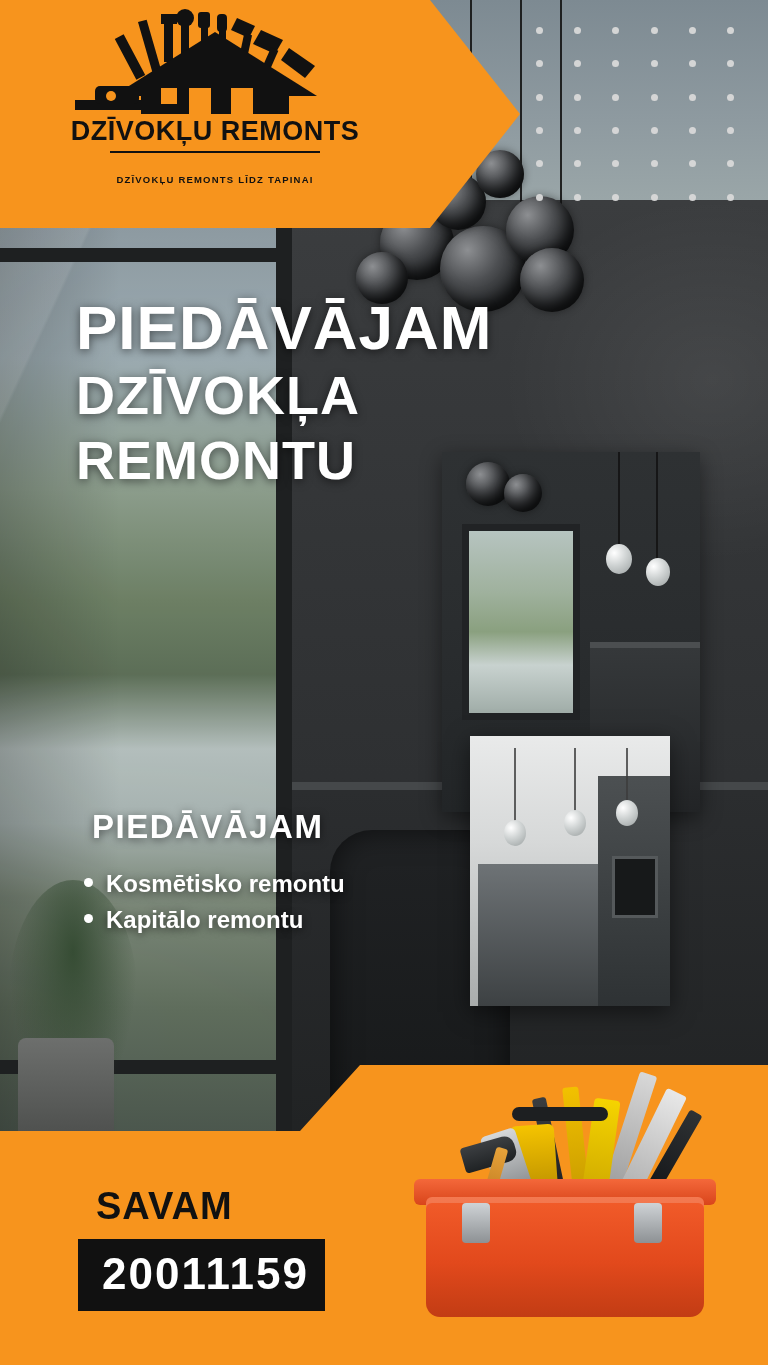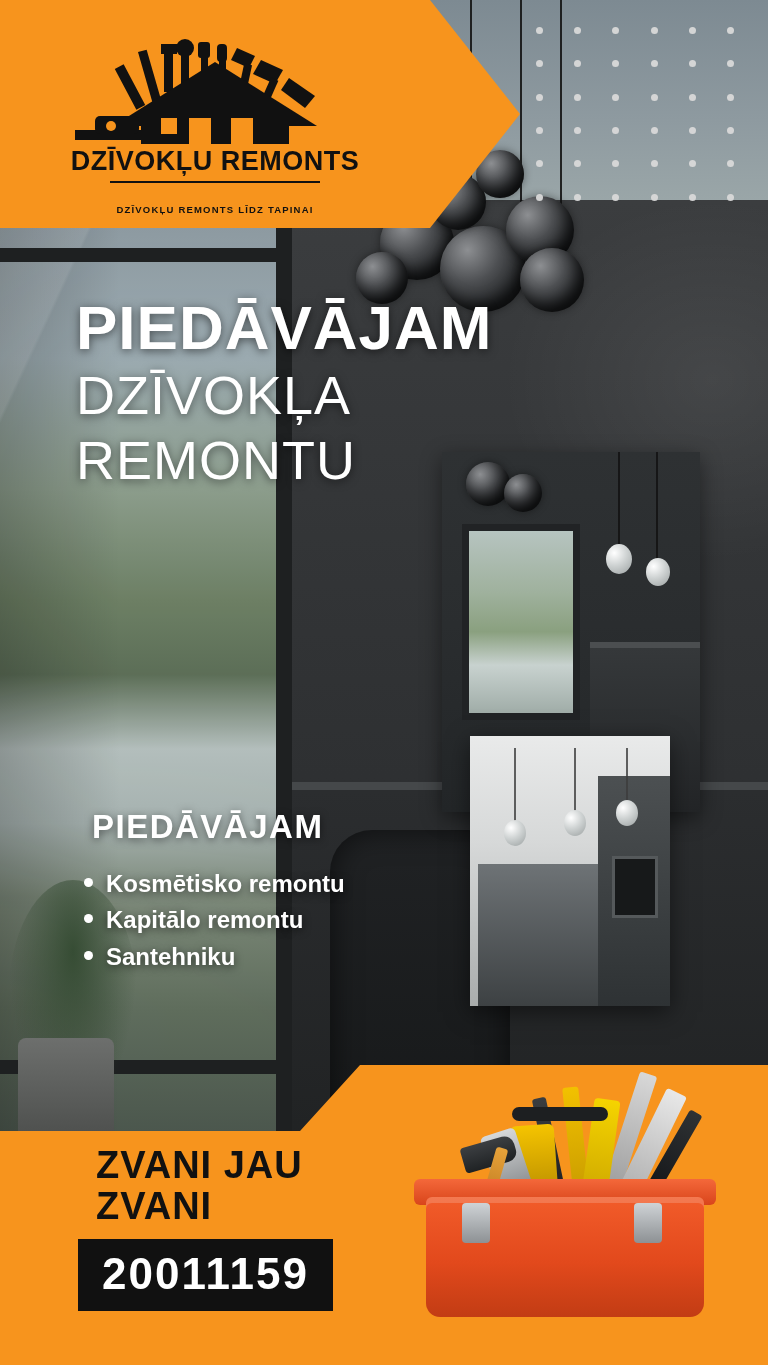--- a/index.html
+++ b/index.html
@@ -135,7 +135,7 @@
 
   .logo-wrap {
     position: absolute;
-    left: 0; top: 34px;
+    left: 0; top: 4px;
     width: 430px;
     z-index: 6;
     text-align: center;

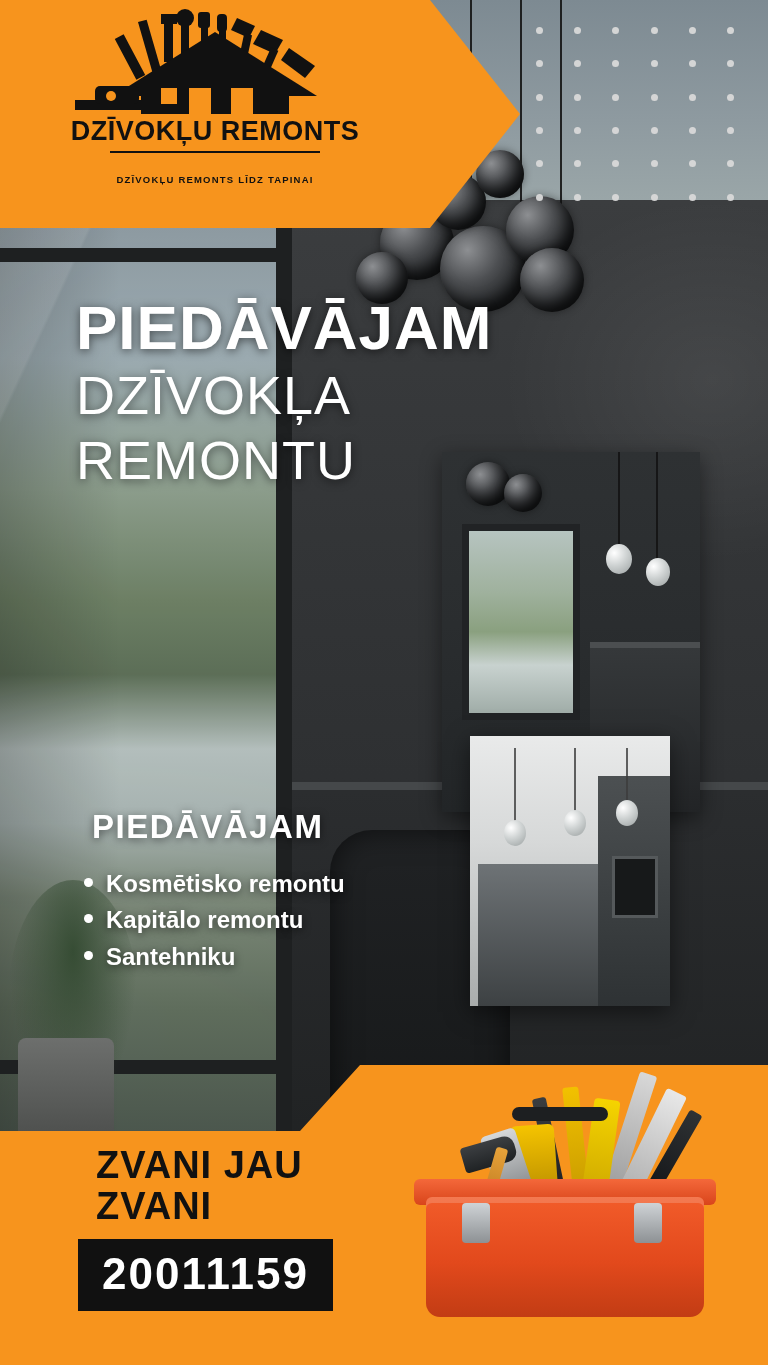--- a/index.html
+++ b/index.html
@@ -195,7 +195,7 @@
   }
   .headline h2 {
     font-size: 54px;
-    font-weight: 400;
+    font-weight: 700;
     letter-spacing: 1px;
     line-height: 1.02;
     margin-top: 10px;

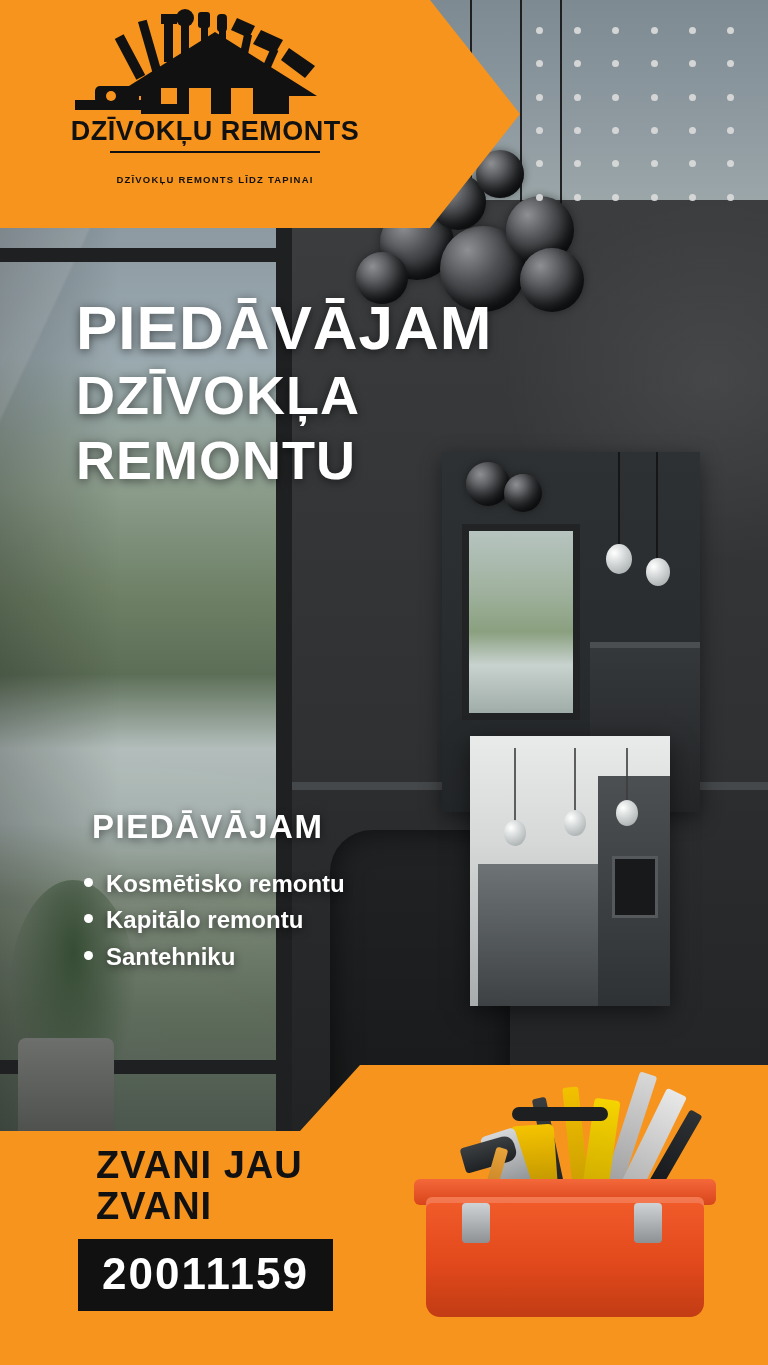--- a/index.html
+++ b/index.html
@@ -537,7 +537,6 @@
   <ul class="offer-list">
     <li>Kosmētisko remontu</li>
     <li>Kapitālo remontu</li>
-    <li>Santehniku</li>
   </ul>
 
   <div class="bottom-band"></div>

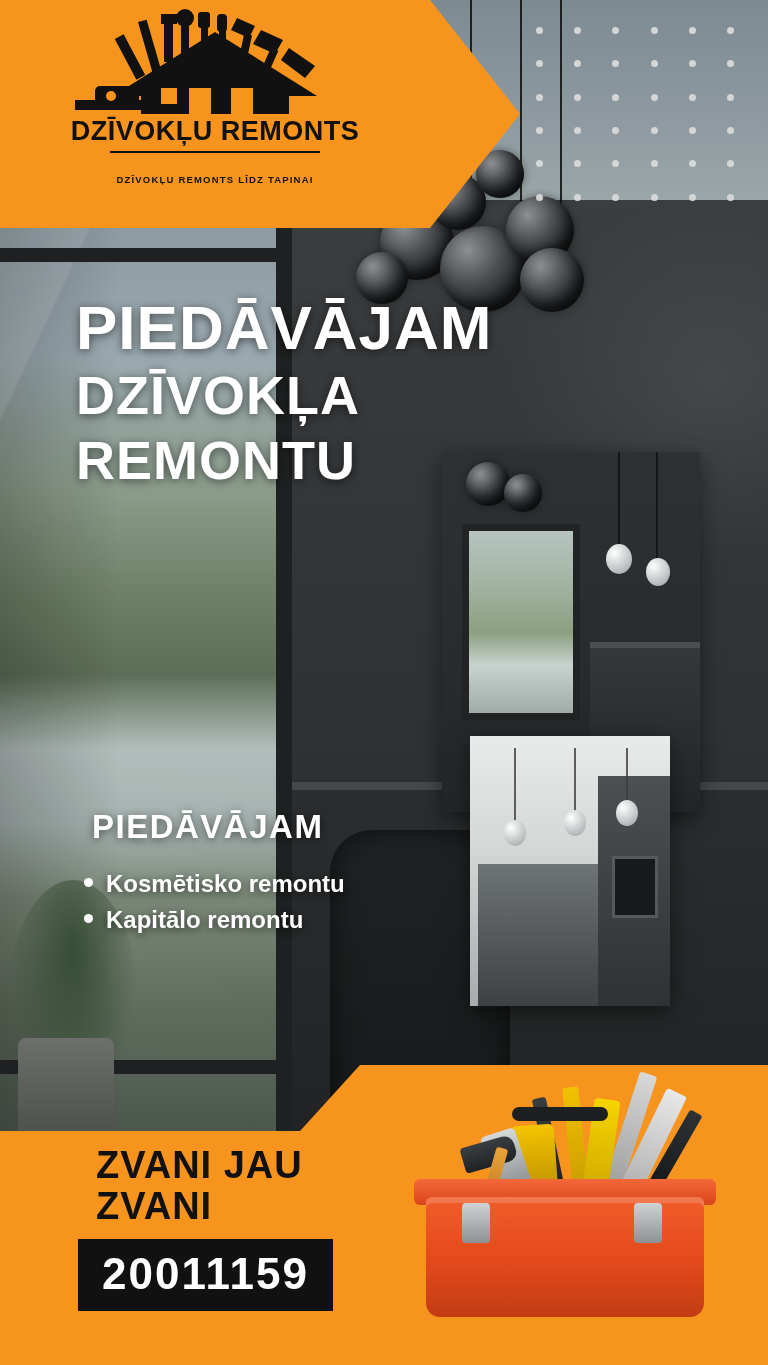--- a/index.html
+++ b/index.html
@@ -542,7 +542,6 @@
   <div class="bottom-band"></div>
 
   <div class="cta">
-    <div>ZVANI JAU</div>
     <div>ZVANI</div>
   </div>
 

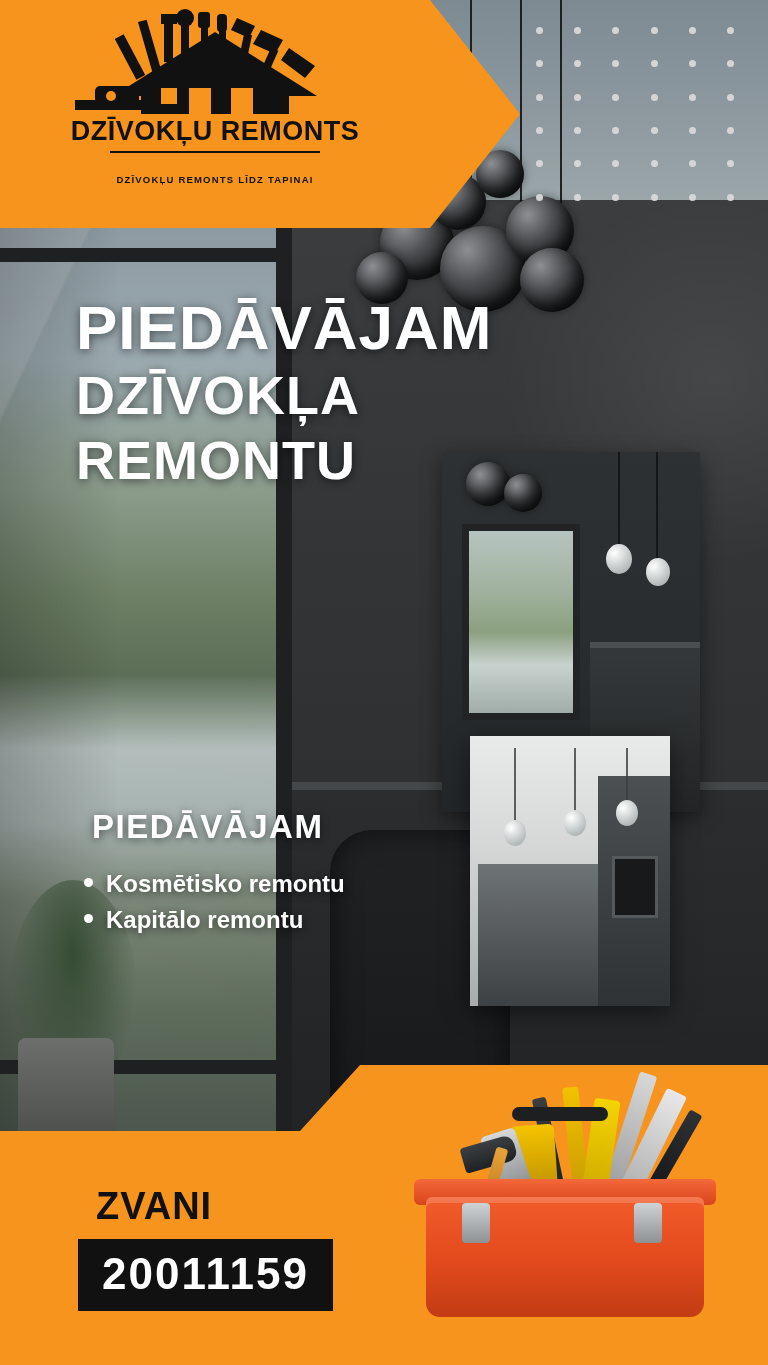--- a/index.html
+++ b/index.html
@@ -542,7 +542,7 @@
   <div class="bottom-band"></div>
 
   <div class="cta">
-    <div>ZVANI</div>
+    <div>SAVAM</div>
   </div>
 
   <div class="phone-box">20011159</div>

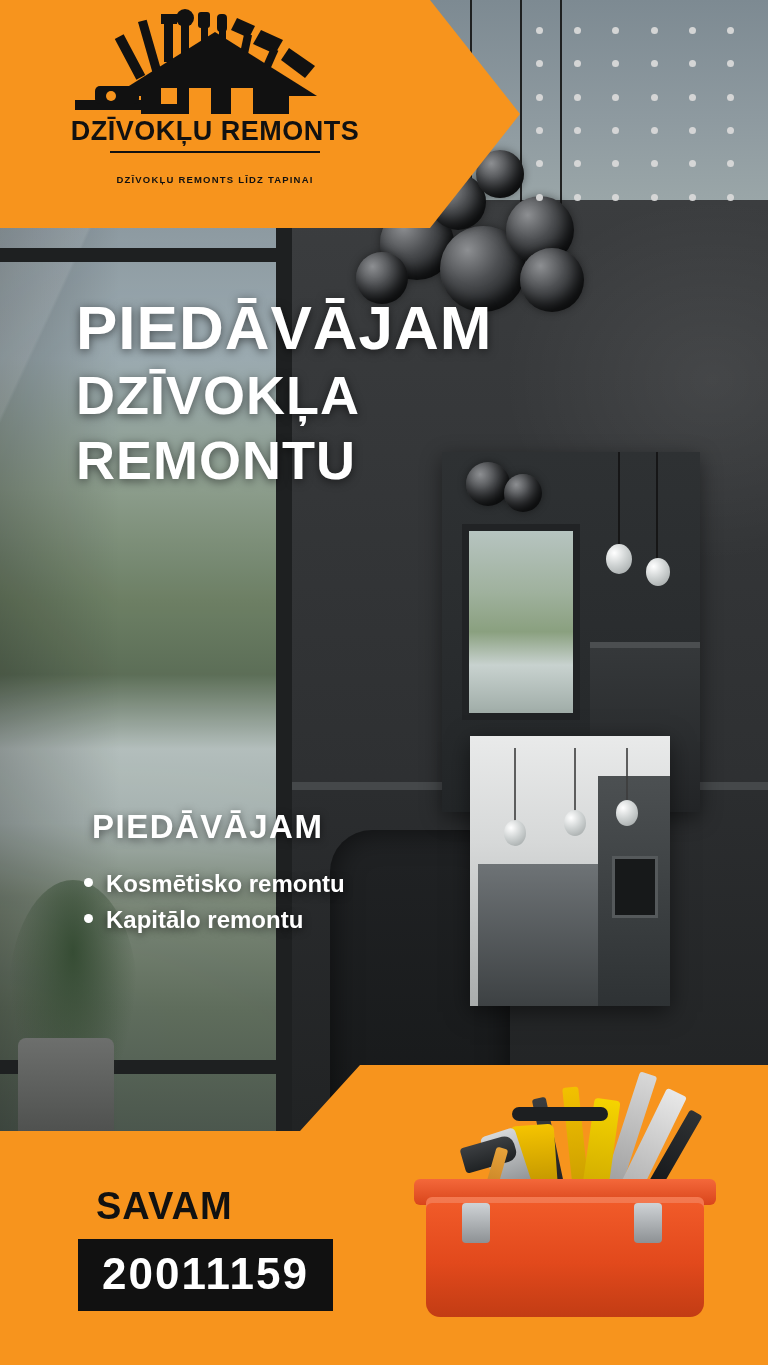--- a/index.html
+++ b/index.html
@@ -326,7 +326,7 @@
     z-index: 9;
     background: #111;
     color: #fff;
-    padding: 10px 24px 12px 24px;
+    padding: 10px 16px 12px 24px;
     font-size: 44px;
     font-weight: 800;
     letter-spacing: 2px;

